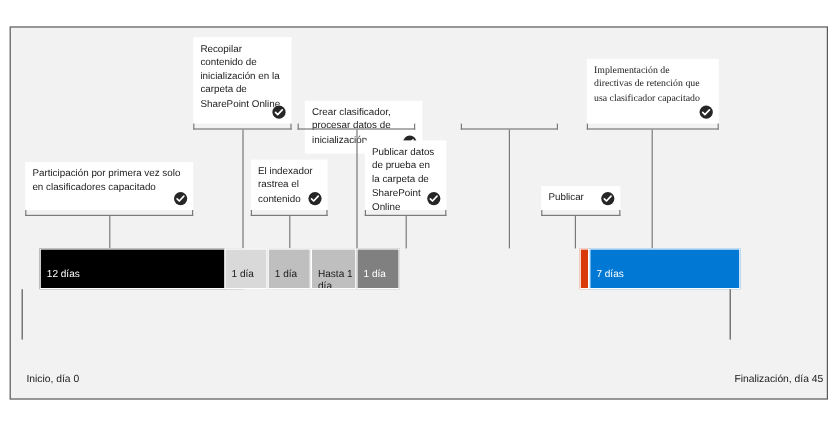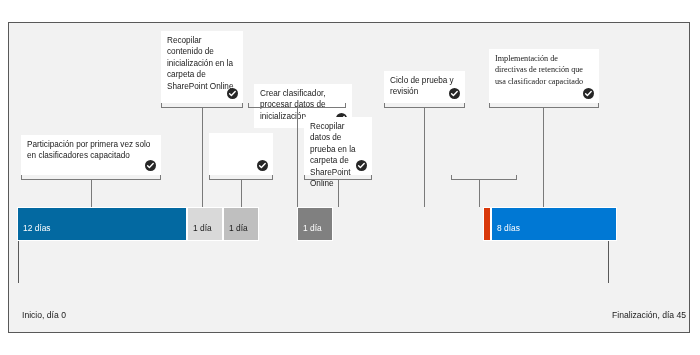--- a/index.html
+++ b/index.html
@@ -126,14 +126,6 @@
     <div class="bracket" style="left:239px;top:80px;width:98px;"></div>
     <div class="drop" style="left:288px;top:85px;height:99px;"></div>
 
-    <div class="callout" style="left:375px;top:48px;width:81px;height:32px;">
-      <span class="ctext">Ciclo de prueba y revisión</span>
-      <span class="check">
-        <svg viewBox="0 0 11 11">
-            <path d="M2.6 5.7 L4.4 7.5 L8.2 3.5" stroke="#ffffff" stroke-width="1.4" fill="none" stroke-linecap="round" stroke-linejoin="round"></path>
-          </svg>
-      </span>
-    </div>
     <div class="bracket" style="left:375px;top:80px;width:81px;"></div>
     <div class="drop" style="left:415px;top:85px;height:99px;"></div>
 

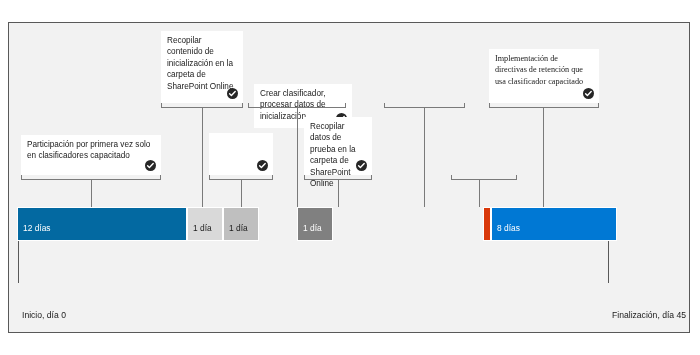--- a/index.html
+++ b/index.html
@@ -162,7 +162,7 @@
     <div class="drop" style="left:232px;top:157px;height:27px;"></div>
 
     <div class="callout" style="left:295px;top:94px;width:68px;height:58px;">
-      <span class="ctext">Recopilar datos de prueba en la carpeta de SharePoint Online</span>
+      <span class="ctext">Publicar datos de prueba en la carpeta de SharePoint Online</span>
       <span class="check">
         <svg viewBox="0 0 11 11">
             <path d="M2.6 5.7 L4.4 7.5 L8.2 3.5" stroke="#ffffff" stroke-width="1.4" fill="none" stroke-linecap="round" stroke-linejoin="round"></path>

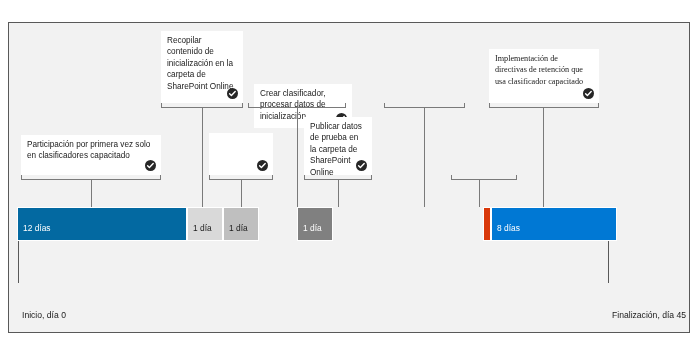--- a/index.html
+++ b/index.html
@@ -152,6 +152,7 @@
     <div class="drop" style="left:82px;top:157px;height:27px;"></div>
 
     <div class="callout" style="left:200px;top:110px;width:64px;height:42px;">
+      <span class="ctext">El indexador rastrea el contenido</span>
       <span class="check">
         <svg viewBox="0 0 11 11">
             <path d="M2.6 5.7 L4.4 7.5 L8.2 3.5" stroke="#ffffff" stroke-width="1.4" fill="none" stroke-linecap="round" stroke-linejoin="round"></path>

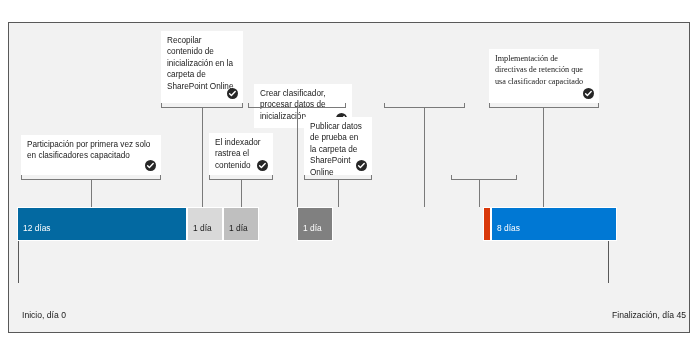--- a/index.html
+++ b/index.html
@@ -173,6 +173,14 @@
     <div class="bracket" style="left:295px;top:152px;width:68px;"></div>
     <div class="drop" style="left:329px;top:157px;height:27px;"></div>
 
+    <div class="callout" style="left:442px;top:132px;width:66px;height:20px;">
+      <span class="ctext">Publicar</span>
+      <span class="check">
+        <svg viewBox="0 0 11 11">
+            <path d="M2.6 5.7 L4.4 7.5 L8.2 3.5" stroke="#ffffff" stroke-width="1.4" fill="none" stroke-linecap="round" stroke-linejoin="round"></path>
+          </svg>
+      </span>
+    </div>
     <div class="bracket" style="left:442px;top:152px;width:66px;"></div>
     <div class="drop" style="left:470px;top:157px;height:27px;"></div>
 

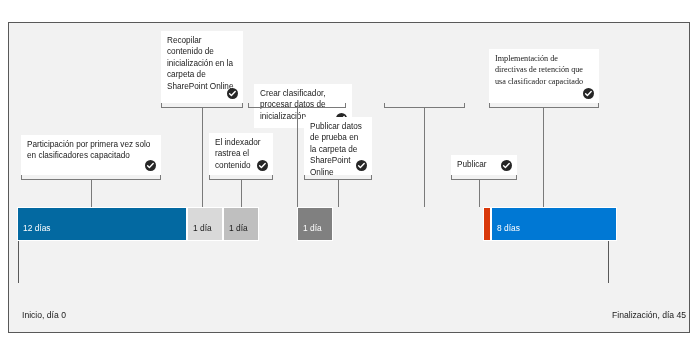--- a/index.html
+++ b/index.html
@@ -186,7 +186,7 @@
 
     <div class="bar" style="left:8px;top:184px;width:600px;">
 
-      <div class="seg" style="left:0px;width:170px;background:#0369a1;">
+      <div class="seg" style="left:16px;width:170px;background:#000000;">
         <span>12 días</span>
       </div>
 

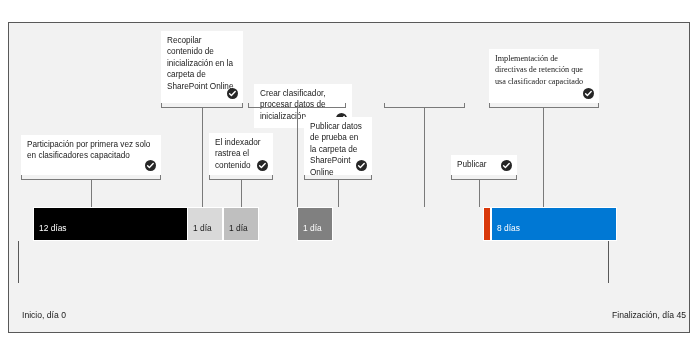--- a/index.html
+++ b/index.html
@@ -198,6 +198,9 @@
         <span>1 día</span>
       </div>
 
+      <div class="seg dark-text" style="left:242px;width:38px;background:#bfbfbf;">
+        <span>Hasta 1 día</span>
+      </div>
 
       <div class="seg" style="left:280px;width:36px;background:#808080;">
         <span>1 día</span>

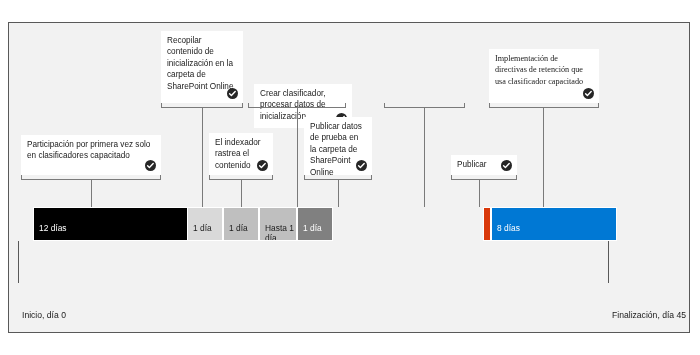--- a/index.html
+++ b/index.html
@@ -212,7 +212,7 @@
       </div>
 
       <div class="seg" style="left:474px;width:126px;background:#0078d4;">
-        <span>8 días</span>
+        <span>7 días</span>
       </div>
     </div>
 

